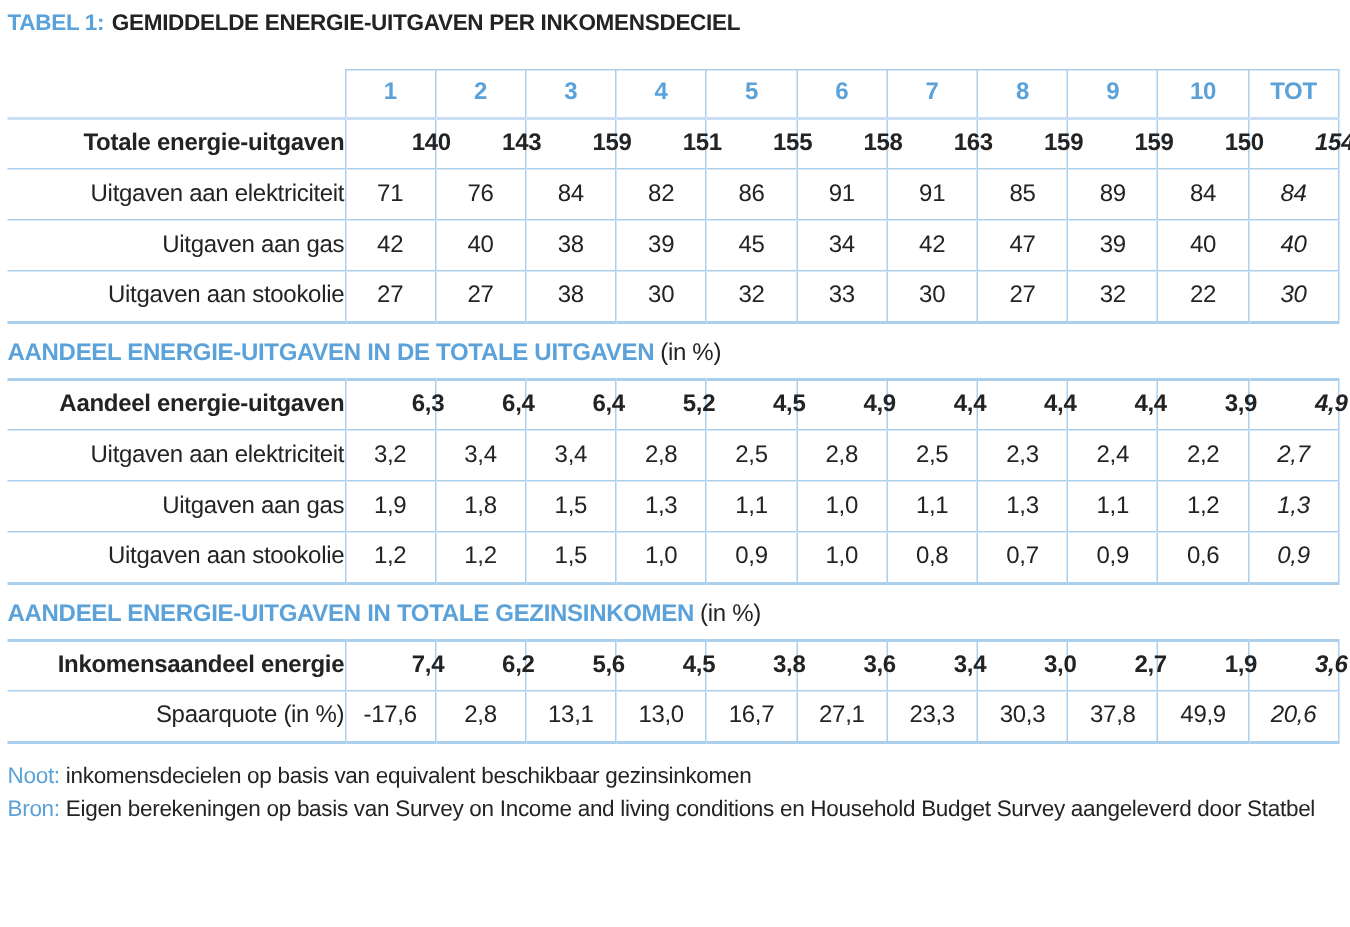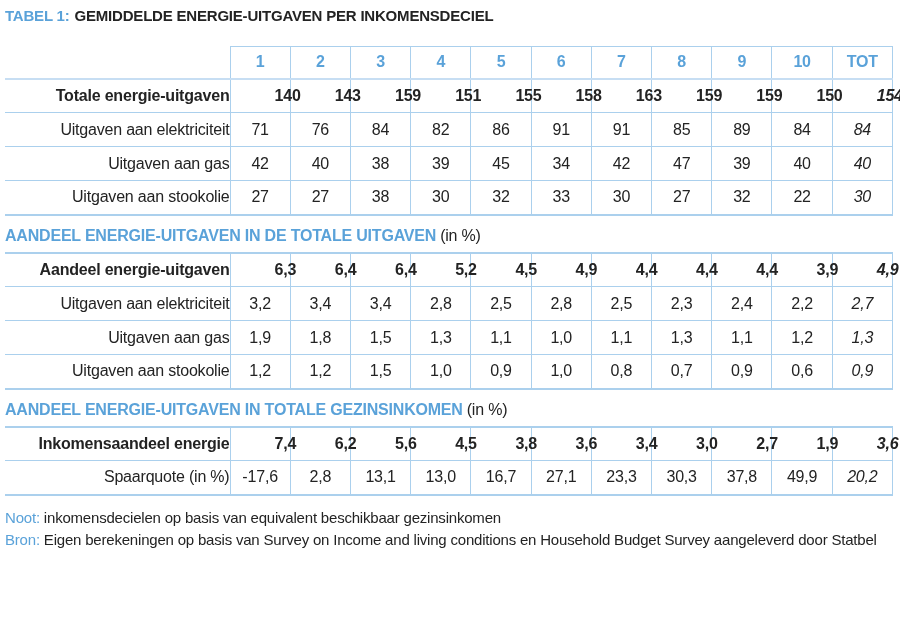--- a/index.html
+++ b/index.html
@@ -242,7 +242,7 @@
           <td class="value">30,3</td>
           <td class="value">37,8</td>
           <td class="value">49,9</td>
-          <td class="value">20,2</td>
+          <td class="value">20,6</td>
         </tr>
       </tbody>
   </table>

